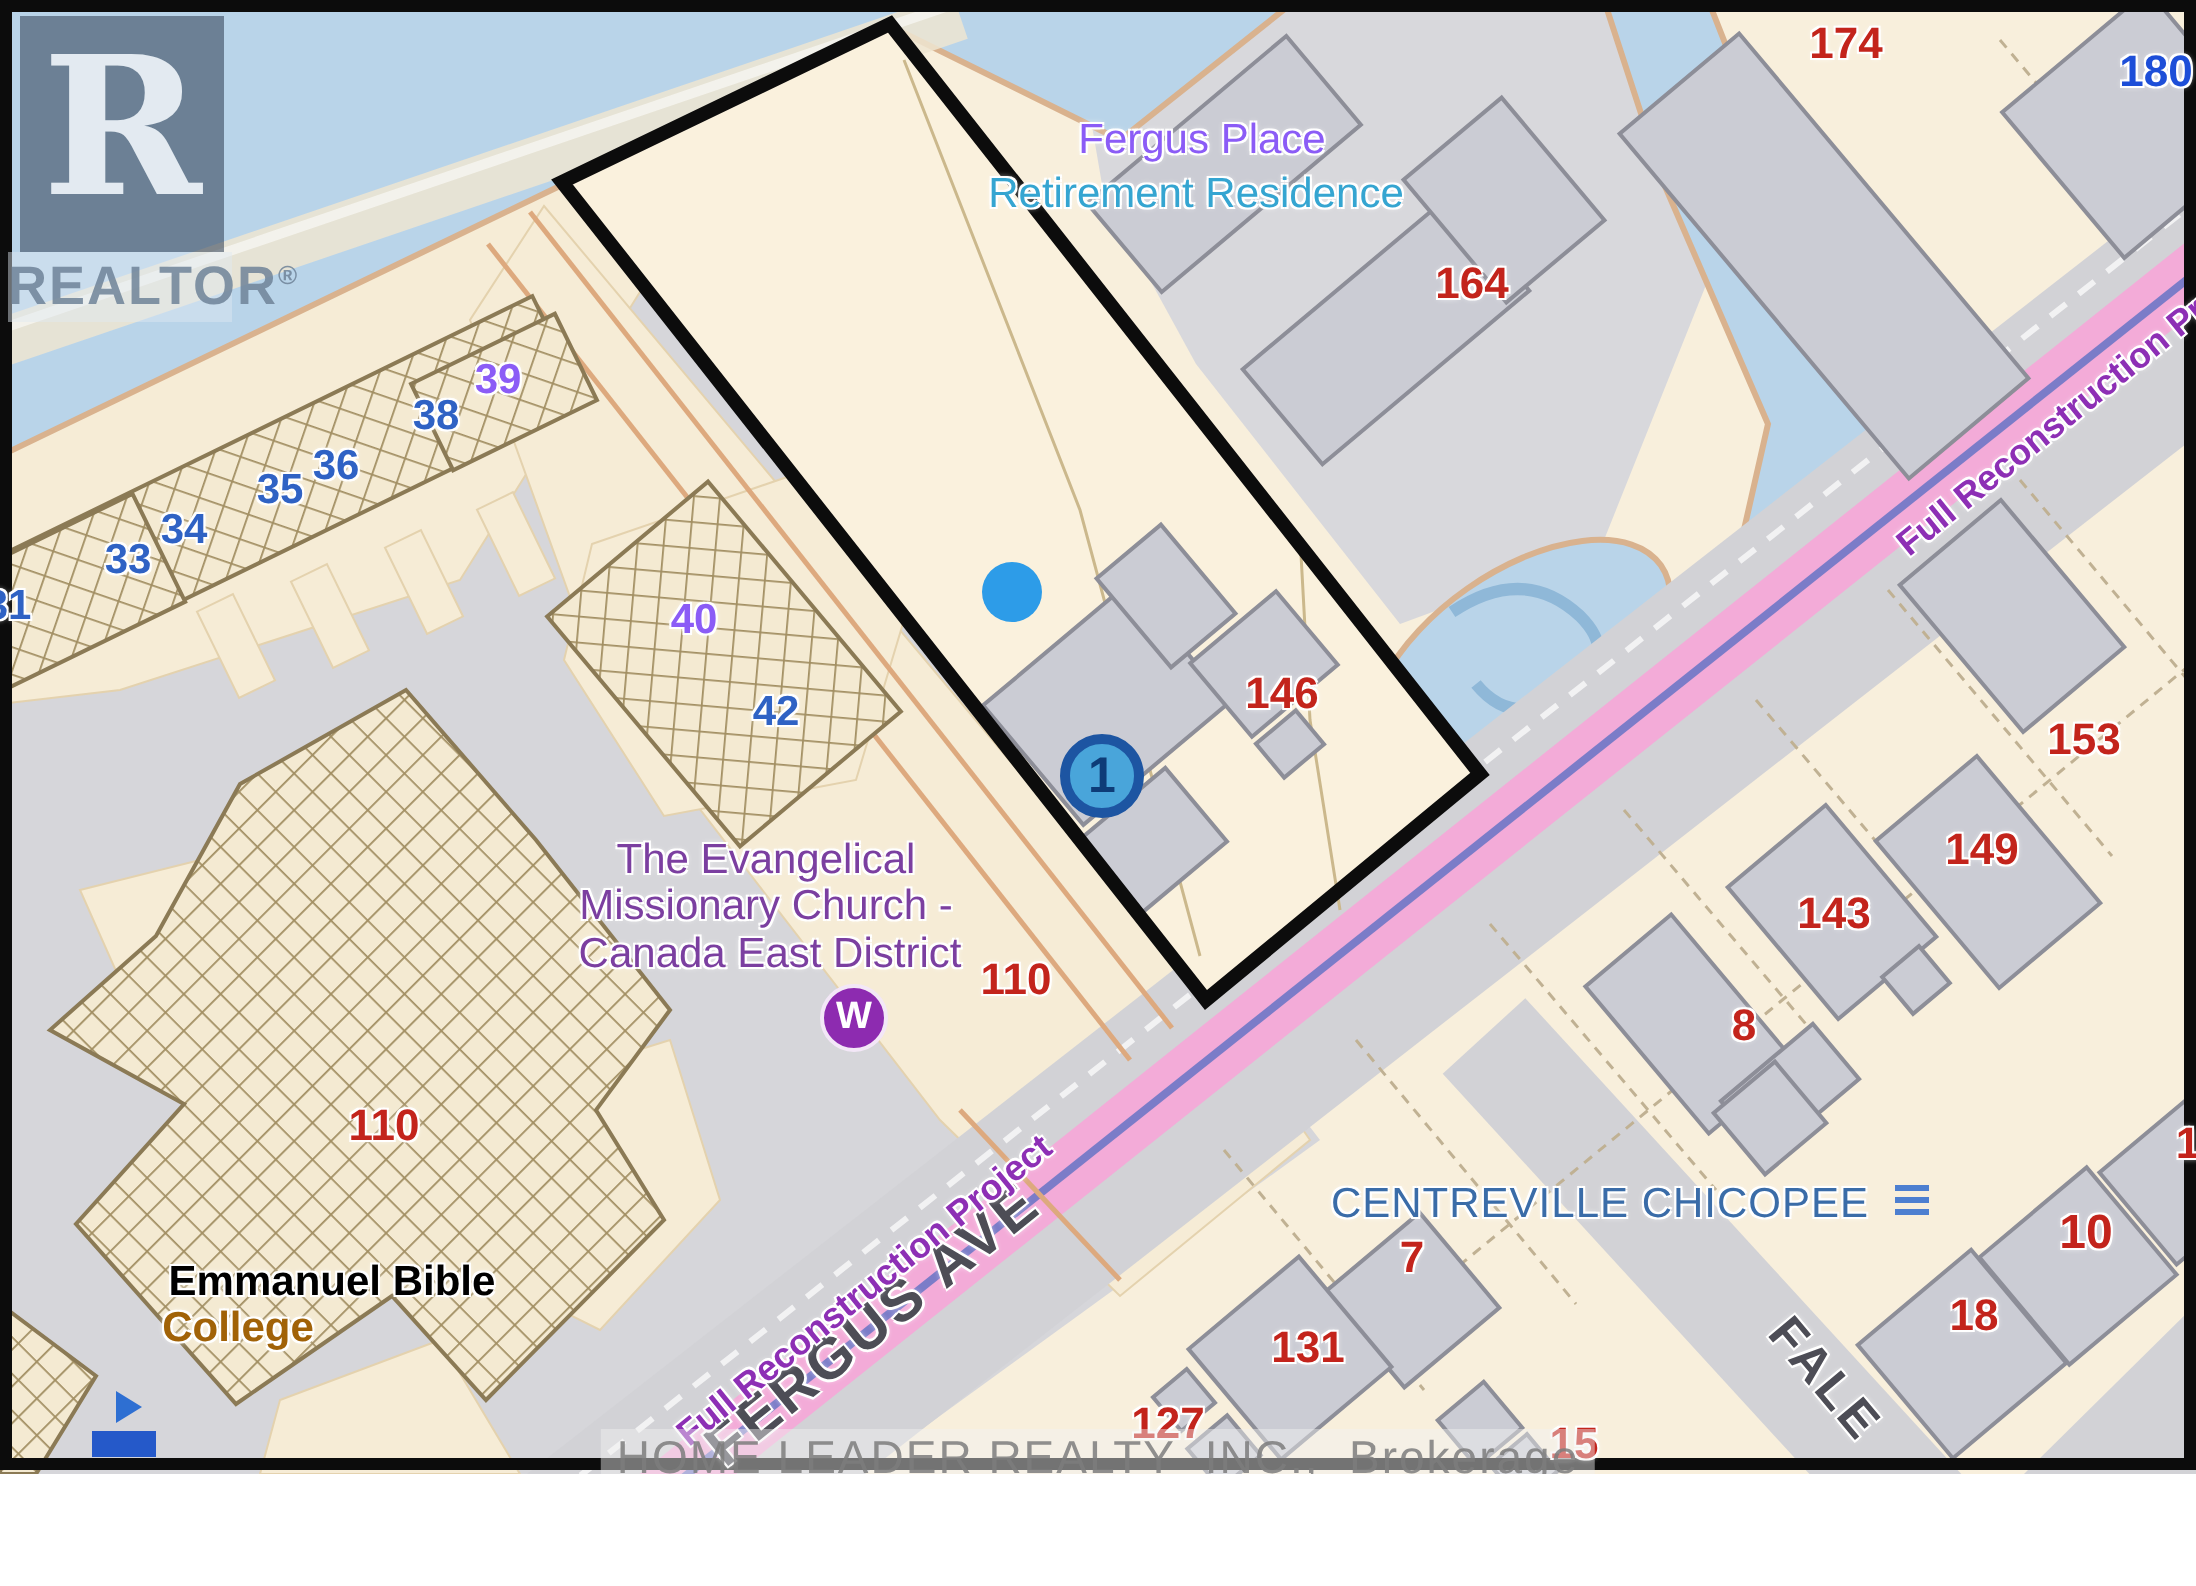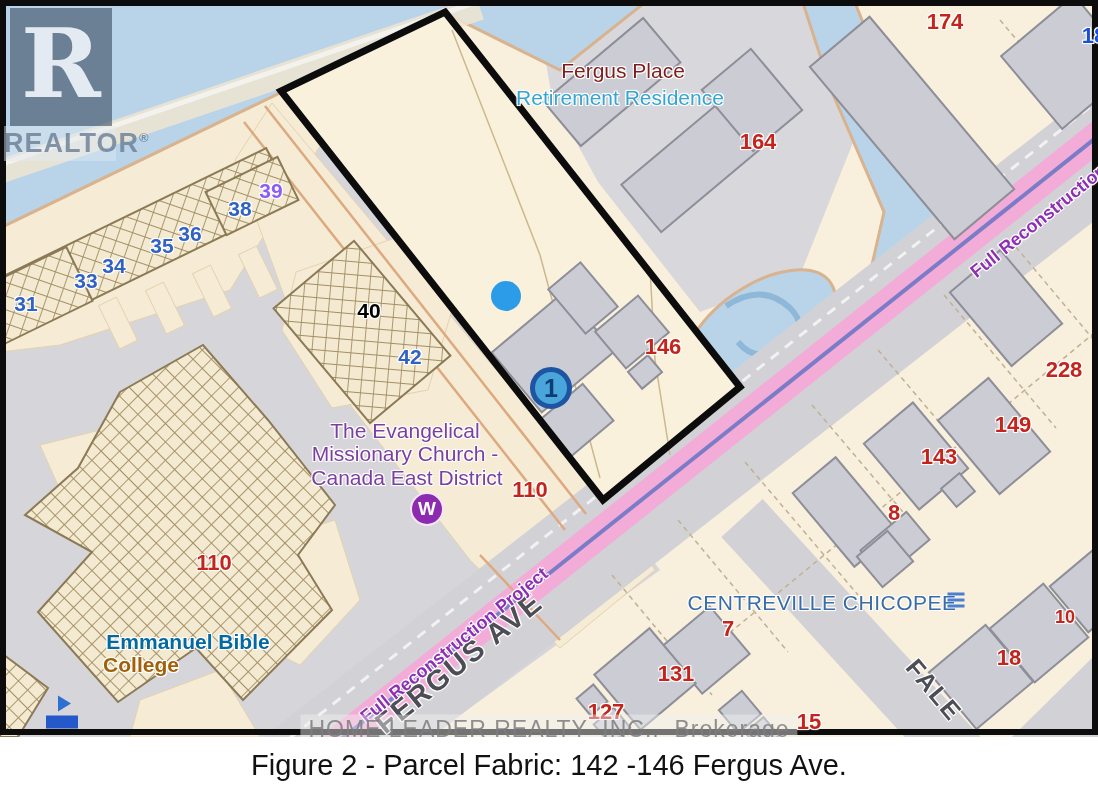--- a/index.html
+++ b/index.html
@@ -7,7 +7,7 @@
         font-family:"Liberation Sans",sans-serif;}
   .map-frame{position:absolute;left:0;top:0;width:1098px;height:737px;overflow:hidden;background:#f8efdc;}
   .map-frame svg{position:absolute;left:0;top:0;}
-  .overlay{position:absolute;left:0;top:0;width:869px;height:737px;margin-left:22px;}
+  .overlay{position:absolute;left:0;top:0;width:869px;height:737px;}
   .lbl{position:absolute;white-space:nowrap;line-height:1;
        text-shadow:-1px -1px 0 #fff,1px -1px 0 #fff,-1px 1px 0 #fff,1px 1px 0 #fff,0 0 3px #fff;}
   

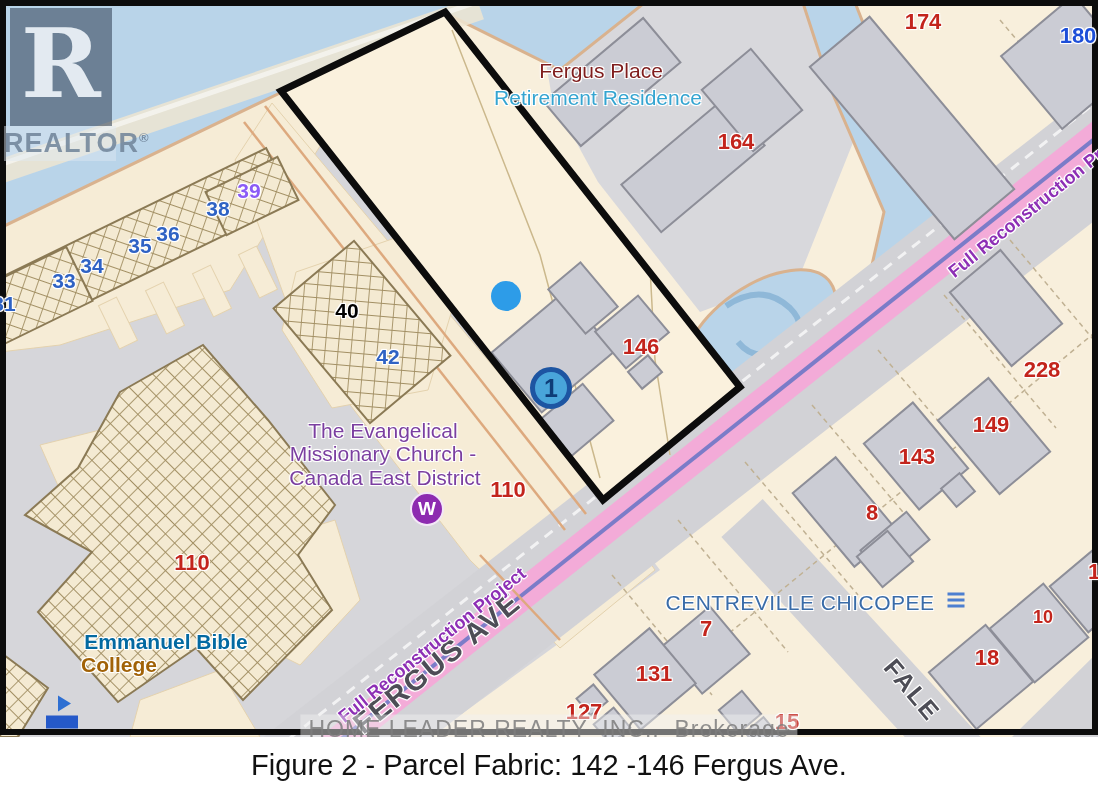--- a/index.html
+++ b/index.html
@@ -182,7 +182,7 @@
         <span class="lbl" style="left: 249px; top: 190px; color: #8b5cf6; font-size: 21px; font-weight: bold; transform: translate(-50%, -50%);">39</span>
         <span class="lbl" style="left: 347px; top: 310px; color: #000000; font-size: 21px; font-weight: bold; transform: translate(-50%, -50%); text-align: center;">40</span>
         <span class="lbl" style="left: 388px; top: 356px; color: rgb(47, 98, 196); font-size: 21px; font-weight: bold; transform: translate(-50%, -50%);">42</span>
-        <span class="lbl" style="left: 601px; top: 70px; color: #7f1d1d; font-size: 21px; font-weight: 500; transform: translate(-50%, -50%);">Fergus Place</span>
+        <span class="lbl" style="left: 601px; top: 70px; color: #8b5cf6; font-size: 21px; font-weight: 500; transform: translate(-50%, -50%);">Fergus Place</span>
         <span class="lbl" style="left: 598px; top: 97px; color: rgb(53, 165, 209); font-size: 21px; font-weight: 500; transform: translate(-50%, -50%);">Retirement Residence</span>
         <span class="lbl" style="left: 383px; top: 430px; color: rgb(123, 63, 160); font-size: 21px; font-weight: 500; transform: translate(-50%, -50%);">The Evangelical</span>
         <span class="lbl" style="left: 385px; top: 477px; color: rgb(123, 63, 160); font-size: 21px; font-weight: 500; transform: translate(-50%, -50%);">Canada East District</span>

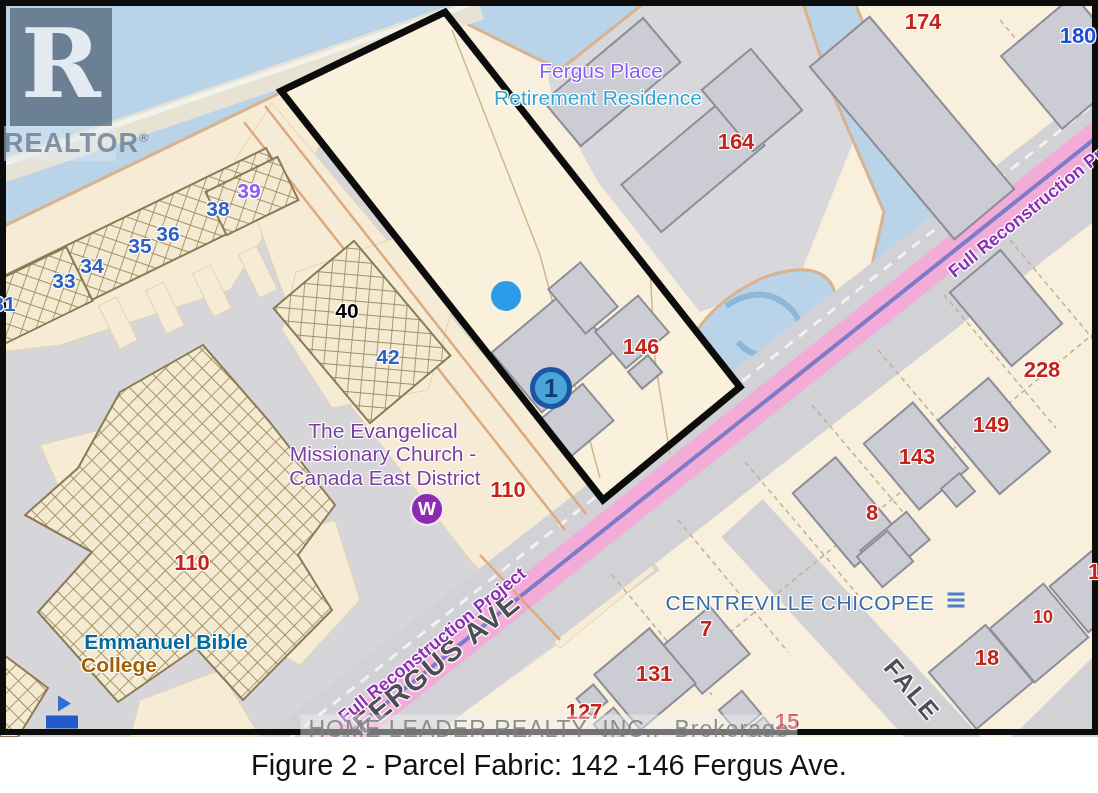--- a/index.html
+++ b/index.html
@@ -180,7 +180,7 @@
         <span class="lbl" style="left: 168px; top: 233px; color: rgb(47, 98, 196); font-size: 21px; font-weight: bold; transform: translate(-50%, -50%);">36</span>
         <span class="lbl" style="left: 218px; top: 208px; color: rgb(47, 98, 196); font-size: 21px; font-weight: bold; transform: translate(-50%, -50%);">38</span>
         <span class="lbl" style="left: 249px; top: 190px; color: #8b5cf6; font-size: 21px; font-weight: bold; transform: translate(-50%, -50%);">39</span>
-        <span class="lbl" style="left: 347px; top: 310px; color: #000000; font-size: 21px; font-weight: bold; transform: translate(-50%, -50%); text-align: center;">40</span>
+        <span class="lbl" style="left: 347px; top: 310px; color: #8b5cf6; font-size: 21px; font-weight: bold; transform: translate(-50%, -50%); text-align: center;">40</span>
         <span class="lbl" style="left: 388px; top: 356px; color: rgb(47, 98, 196); font-size: 21px; font-weight: bold; transform: translate(-50%, -50%);">42</span>
         <span class="lbl" style="left: 601px; top: 70px; color: #8b5cf6; font-size: 21px; font-weight: 500; transform: translate(-50%, -50%);">Fergus Place</span>
         <span class="lbl" style="left: 598px; top: 97px; color: rgb(53, 165, 209); font-size: 21px; font-weight: 500; transform: translate(-50%, -50%);">Retirement Residence</span>

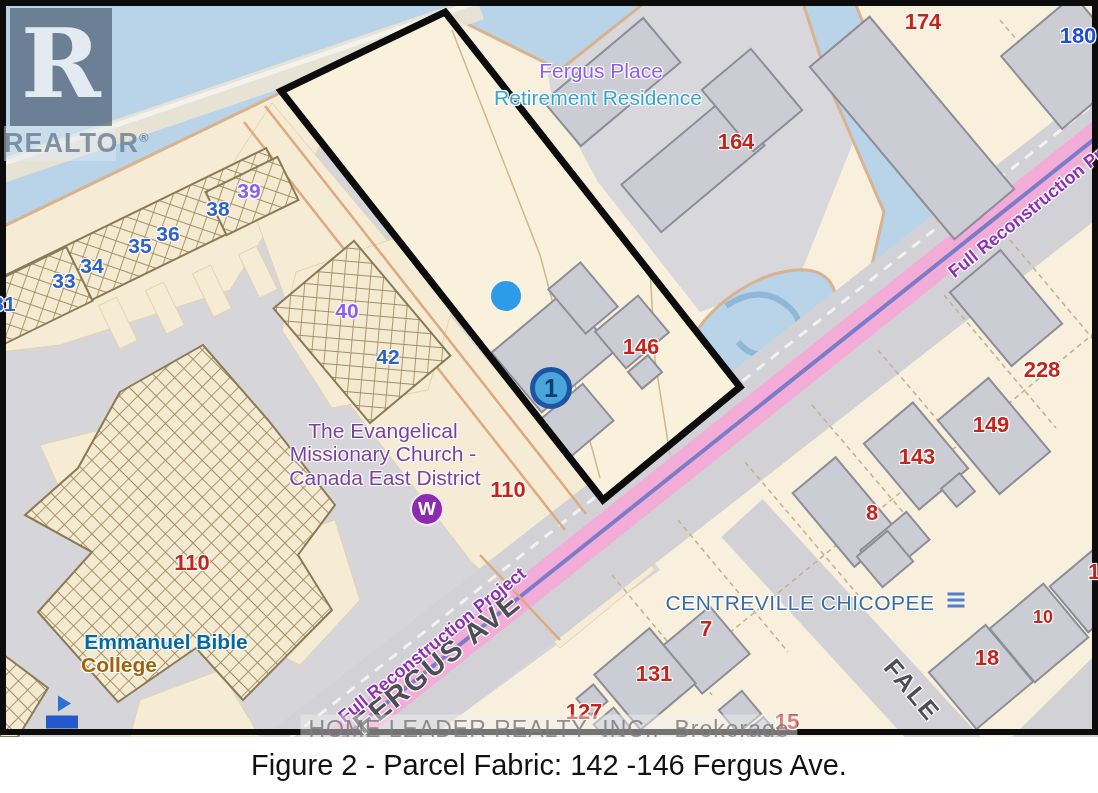--- a/index.html
+++ b/index.html
@@ -160,7 +160,7 @@
         <span class="lbl" style="left: 1078px; top: 36px; color: #1d4ed8; font-size: 22px; font-weight: bold; transform: translate(-50%, -50%);">180</span>
         <span class="lbl" style="left: 736px; top: 142px; color: rgb(195, 36, 28); font-size: 22px; font-weight: bold; transform: translate(-50%, -50%);">164</span>
         <span class="lbl" style="left: 641px; top: 347px; color: rgb(195, 36, 28); font-size: 22px; font-weight: bold; transform: translate(-50%, -50%);">146</span>
-        <span class="lbl" style="left: 1042px; top: 370px; color: rgb(195, 36, 28); font-size: 22px; font-weight: bold; transform: translate(-50%, -50%);">228</span>
+        <span class="lbl" style="left: 1042px; top: 370px; color: rgb(195, 36, 28); font-size: 22px; font-weight: bold; transform: translate(-50%, -50%);">153</span>
         <span class="lbl" style="left: 991px; top: 425px; color: rgb(195, 36, 28); font-size: 22px; font-weight: bold; transform: translate(-50%, -50%);">149</span>
         <span class="lbl" style="left: 917px; top: 457px; color: rgb(195, 36, 28); font-size: 22px; font-weight: bold; transform: translate(-50%, -50%);">143</span>
         <span class="lbl" style="left: 872px; top: 513px; color: rgb(195, 36, 28); font-size: 22px; font-weight: bold; transform: translate(-50%, -50%);">8</span>

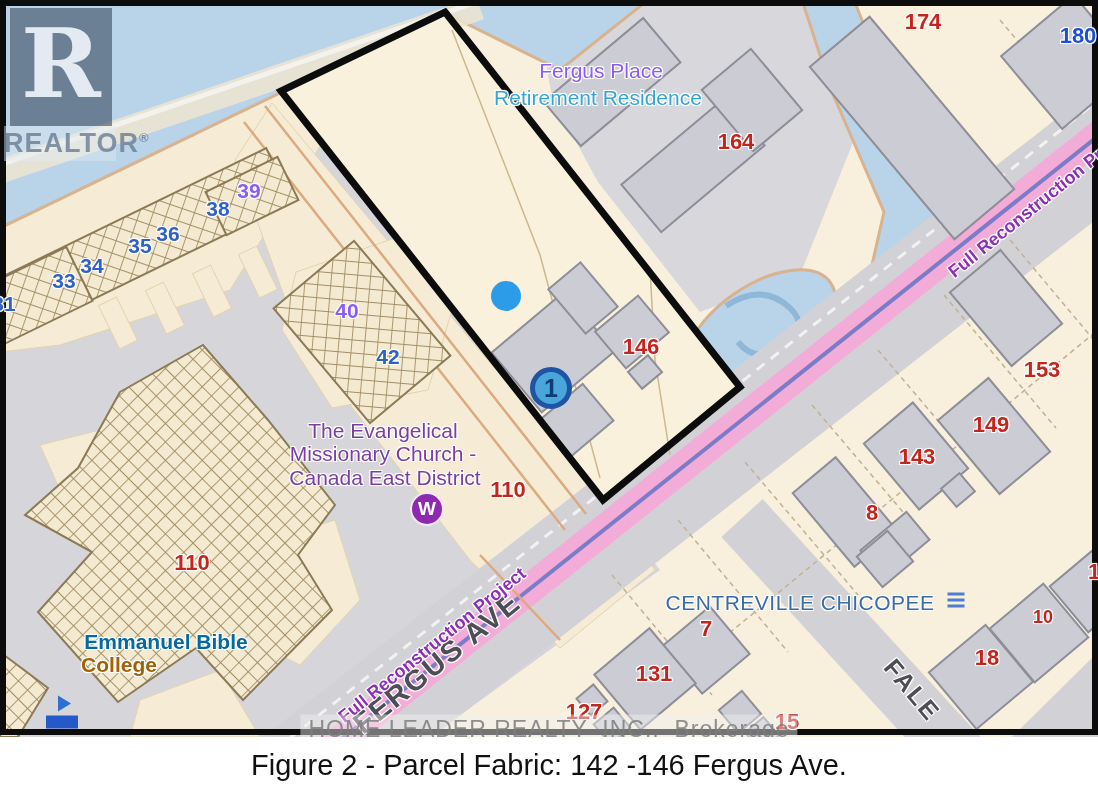--- a/index.html
+++ b/index.html
@@ -171,7 +171,7 @@
         <span class="lbl" style="left: 584px; top: 712px; color: rgb(195, 36, 28); font-size: 22px; font-weight: bold; transform: translate(-50%, -50%);">127</span>
         <span class="lbl" style="left: 787px; top: 722px; color: rgb(195, 36, 28); font-size: 22px; font-weight: bold; transform: translate(-50%, -50%);">15</span>
         <span class="lbl" style="left: 987px; top: 658px; color: rgb(195, 36, 28); font-size: 22px; font-weight: bold; transform: translate(-50%, -50%);">18</span>
-        <span class="lbl" style="left: 1043px; top: 617px; color: rgb(195, 36, 28); font-size: 18px; font-weight: bold; transform: translate(-50%, -50%);">10</span>
+        <span class="lbl" style="left: 1043px; top: 617px; color: rgb(195, 36, 28); font-size: 24px; font-weight: bold; transform: translate(-50%, -50%);">10</span>
         <span class="lbl" style="left: 1094px; top: 572px; color: rgb(195, 36, 28); font-size: 22px; font-weight: bold; transform: translate(-50%, -50%);">1</span>
         <span class="lbl" style="left: 4px; top: 303px; color: rgb(47, 98, 196); font-size: 21px; font-weight: bold; transform: translate(-50%, -50%);">31</span>
         <span class="lbl" style="left: 64px; top: 280px; color: rgb(47, 98, 196); font-size: 21px; font-weight: bold; transform: translate(-50%, -50%);">33</span>

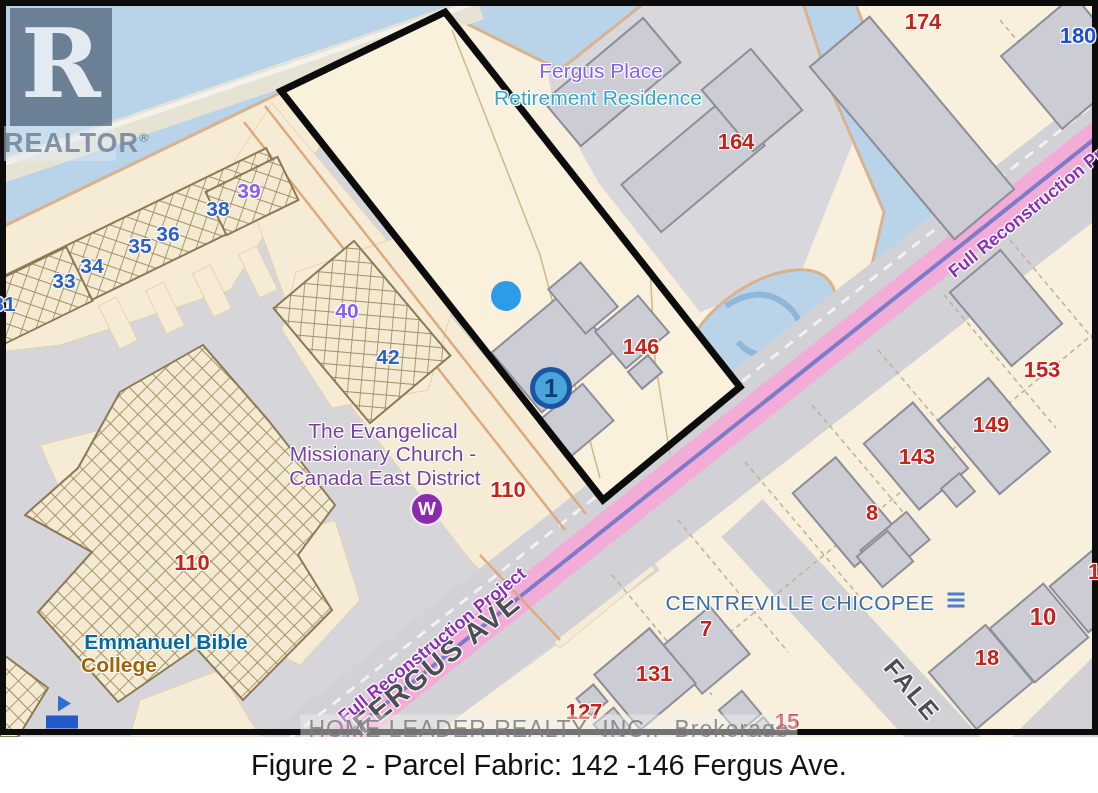--- a/index.html
+++ b/index.html
@@ -187,7 +187,7 @@
         <span class="lbl" style="left: 383px; top: 430px; color: rgb(123, 63, 160); font-size: 21px; font-weight: 500; transform: translate(-50%, -50%);">The Evangelical</span>
         <span class="lbl" style="left: 385px; top: 477px; color: rgb(123, 63, 160); font-size: 21px; font-weight: 500; transform: translate(-50%, -50%);">Canada East District</span>
         <span class="lbl" style="left: 383px; top: 453px; color: rgb(123, 63, 160); font-size: 21px; font-weight: 500; transform: translate(-50%, -50%);">Missionary Church -</span>
-        <span class="lbl" style="left: 166px; top: 641px; color: #0369a1; font-size: 21px; font-weight: 600; transform: translate(-50%, -50%);">Emmanuel Bible</span>
+        <span class="lbl" style="left: 166px; top: 641px; color: #000000; font-size: 21px; font-weight: 600; transform: translate(-50%, -50%);">Emmanuel Bible</span>
         <span class="lbl" style="left: 119px; top: 664px; color: #a16207; font-size: 21px; font-weight: 600; transform: translate(-50%, -50%);">College</span>
         <span class="lbl" style="left: 800px; top: 602px; color: rgb(58, 108, 168); font-size: 21px; font-weight: normal; letter-spacing: 0.5px; transform: translate(-50%, -50%);">CENTREVILLE CHICOPEE</span>
         <span class="lbl" style="left: 437px; top: 663px; color: rgb(77, 77, 86); font-size: 29px; font-weight: bold; letter-spacing: 2px; transform: translate(-50%, -50%) rotate(-39deg);">FERGUS AVE</span>

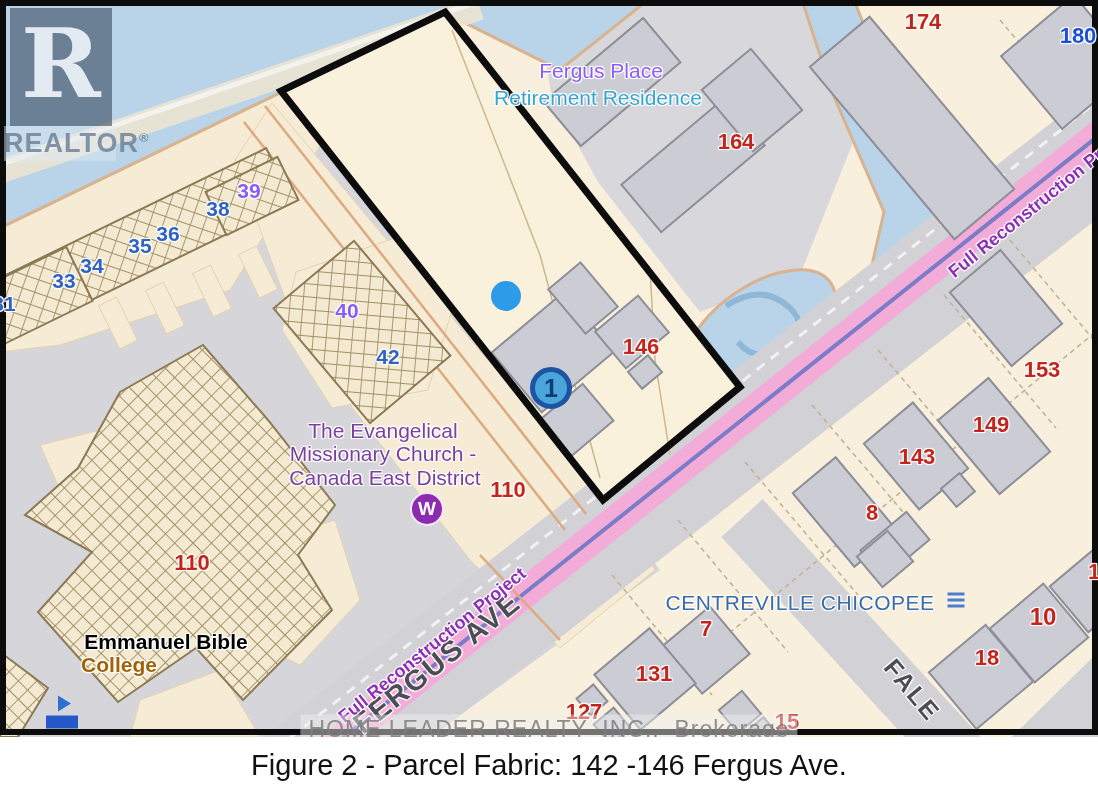--- a/index.html
+++ b/index.html
@@ -219,7 +219,6 @@
     <div class="watermark">HOME LEADER REALTY  INC.,  Brokerage</div>
   </div>
 
-  <div class="caption">Figure 2 - Parcel Fabric: 142 -146 Fergus Ave.</div>
 </div>
 
 </body></html>

